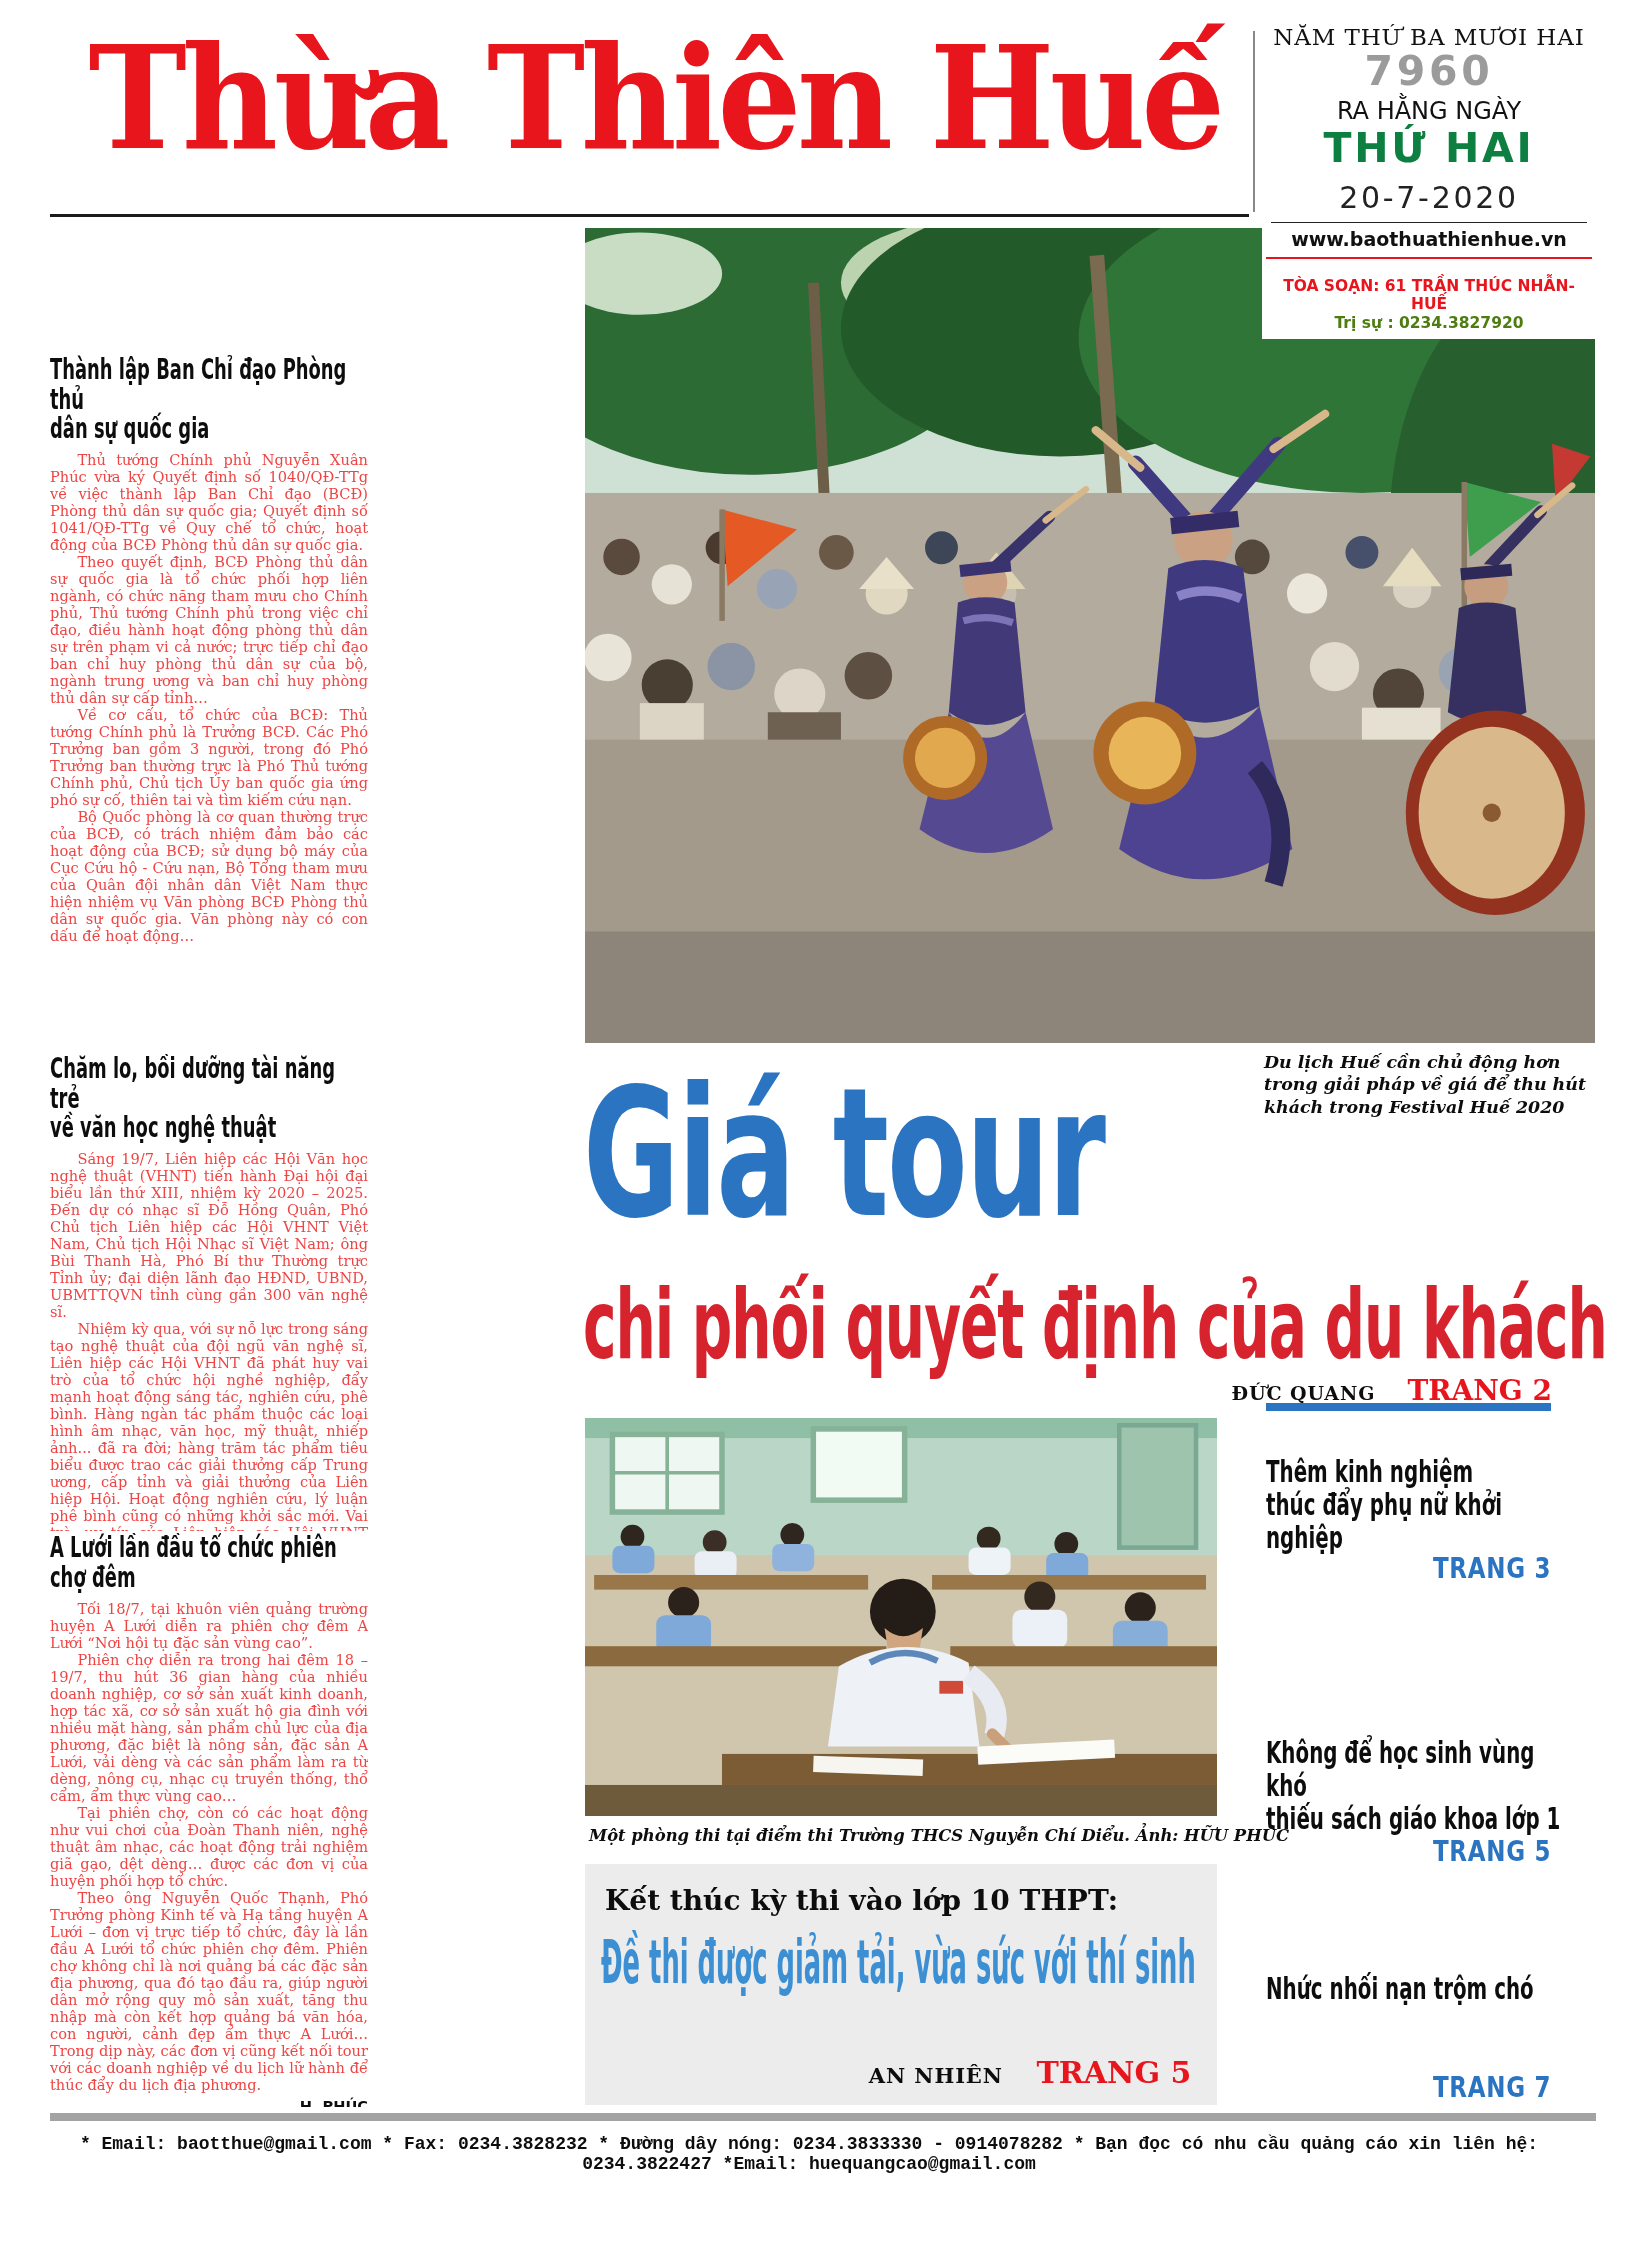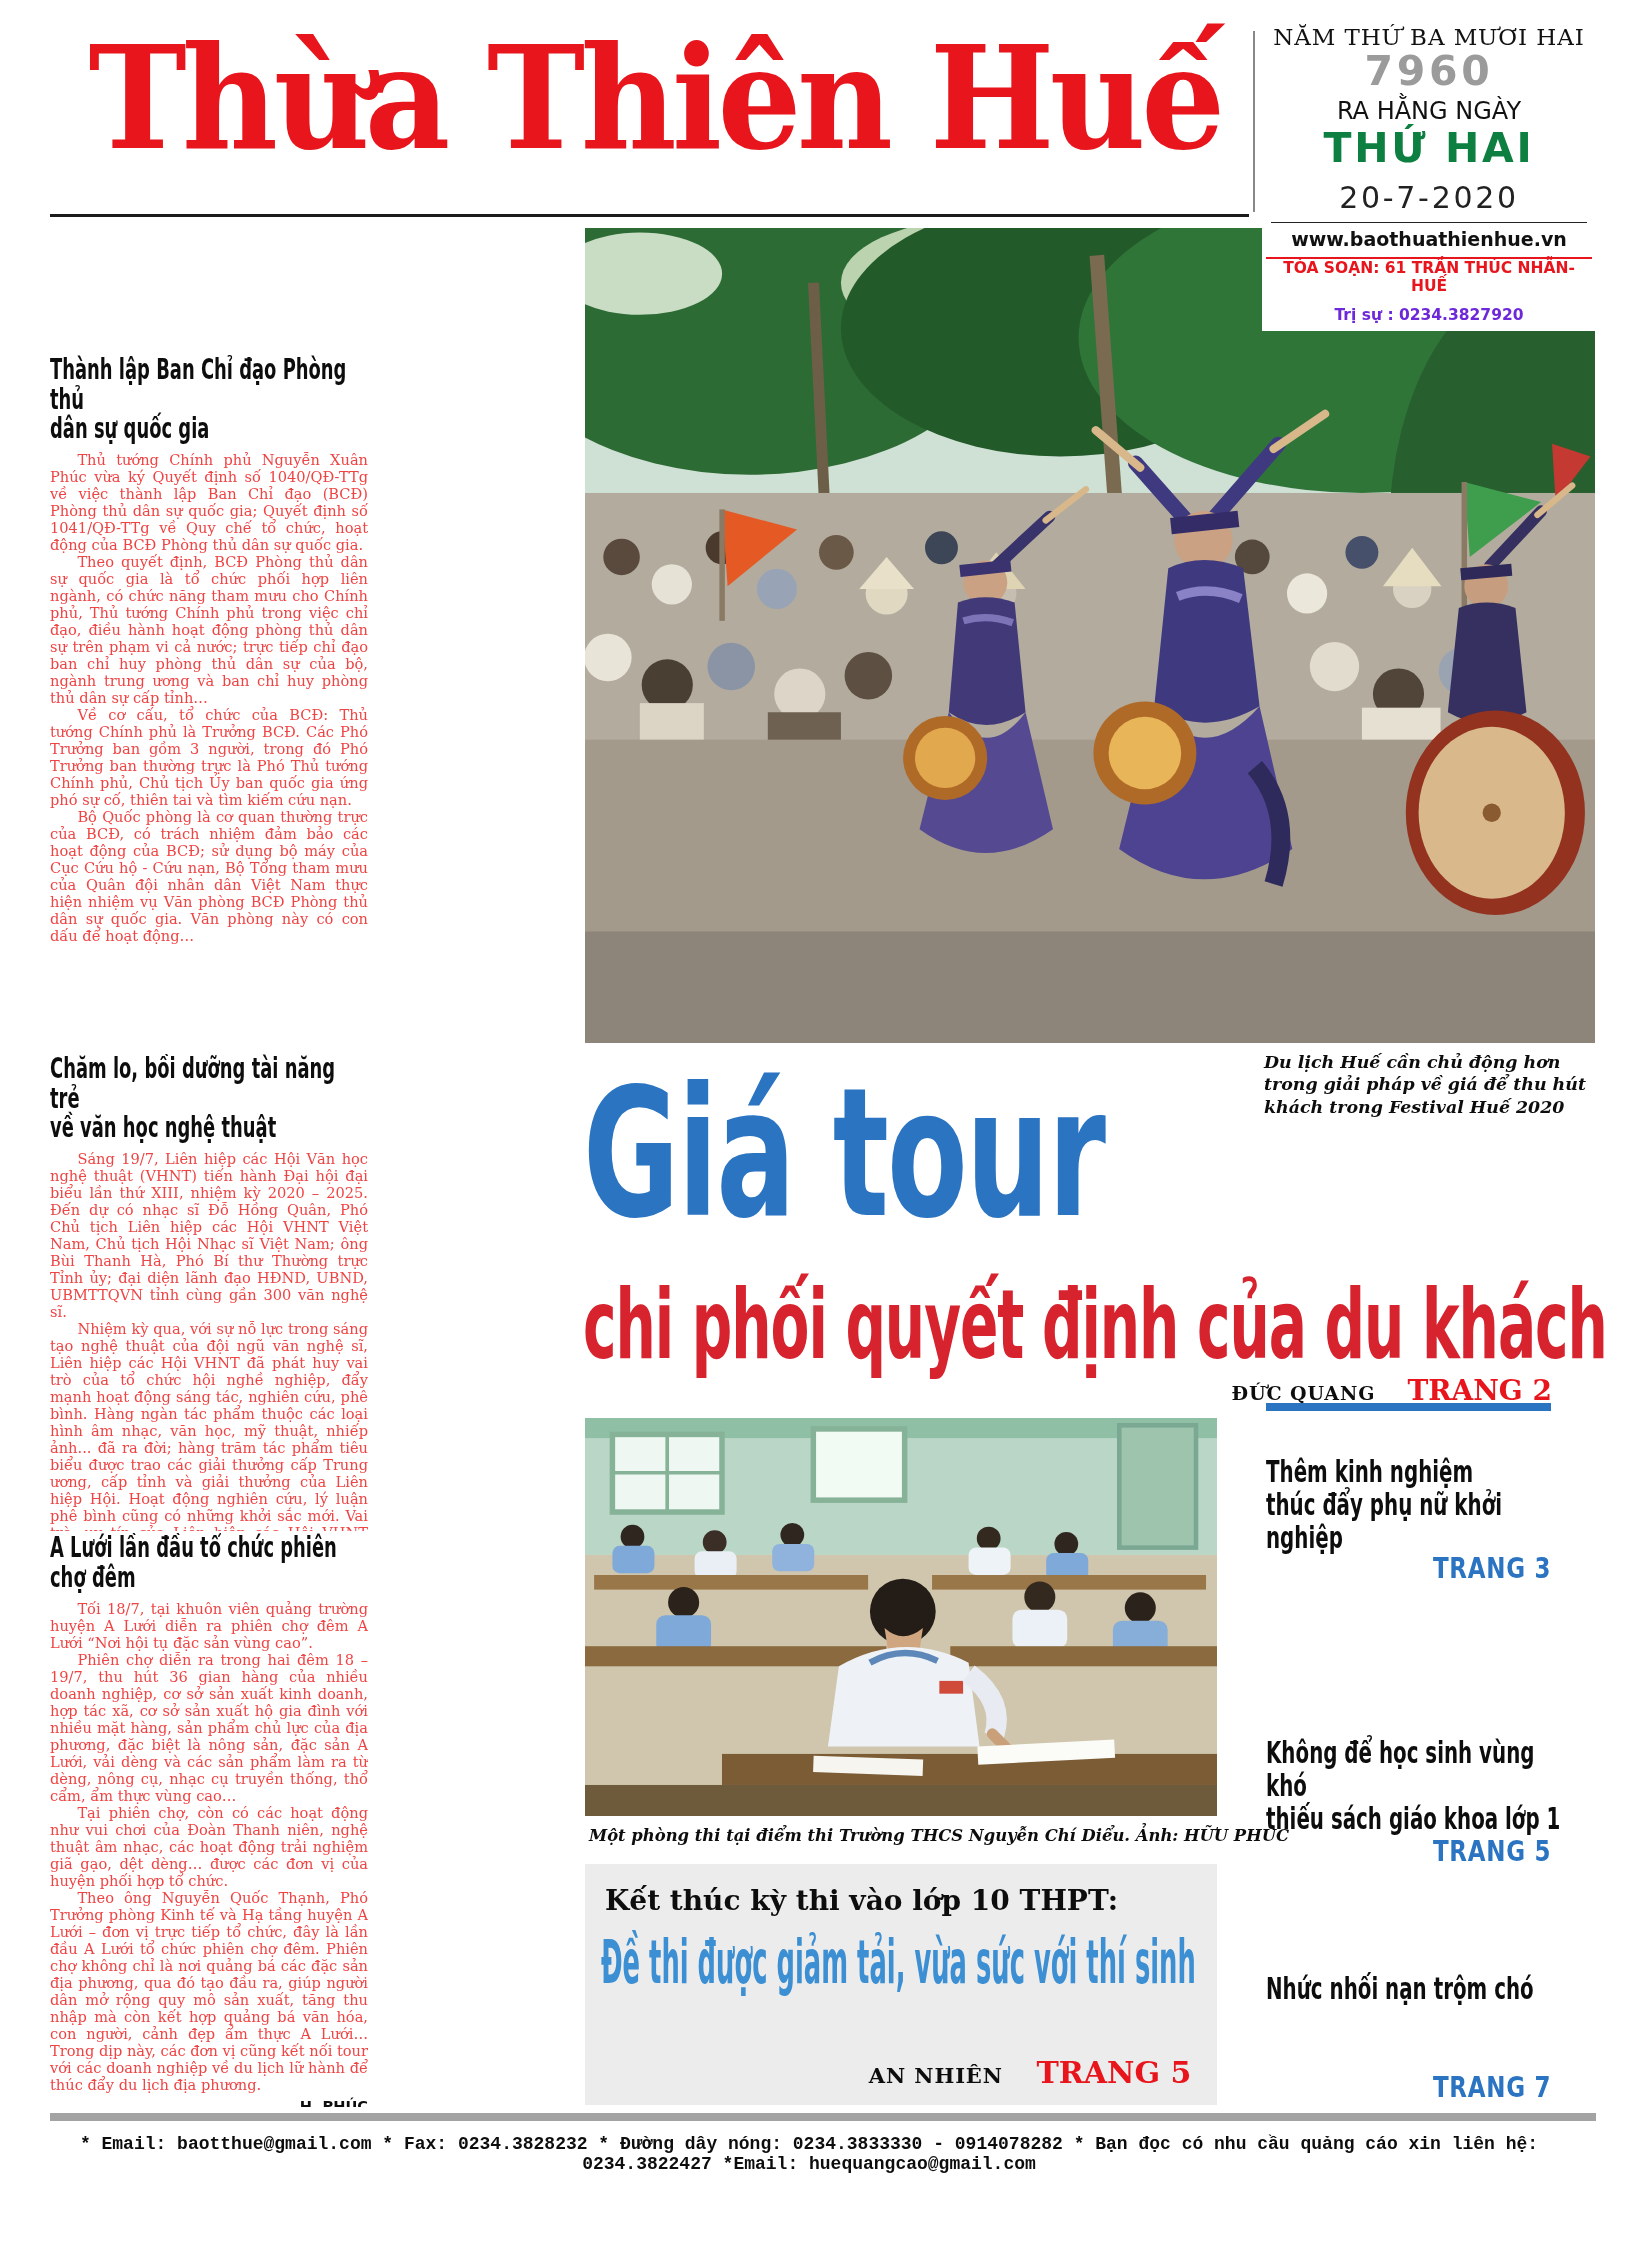--- a/index.html
+++ b/index.html
@@ -26,7 +26,7 @@
   .ib-date{font-family:"DejaVu Sans",sans-serif;font-size:30px;letter-spacing:2.7px;margin-top:10px;color:#222;}
   .ib-www{border-top:1.8px solid #222;margin:7.3px 9.1px 0 9.1px;padding-top:5.5px;
     font-family:"DejaVu Sans",sans-serif;font-weight:bold;font-size:19px;color:#111;}
-  .ib-addr{border-top:2.7px solid #e8151d;margin:6.4px 3.7px 0 3.7px;padding-top:0;
+  .ib-addr{border-top:2.7px solid #e8151d;margin:6.4px 3.7px 0 3.7px;padding-top:18px;
     font-family:"DejaVu Sans",sans-serif;font-weight:bold;font-size:15.5px;color:#e8151d;}
   .ib-phone{font-family:"DejaVu Sans",sans-serif;font-weight:bold;font-size:15.5px;color:#6d28d9;margin-top:11px;}
 

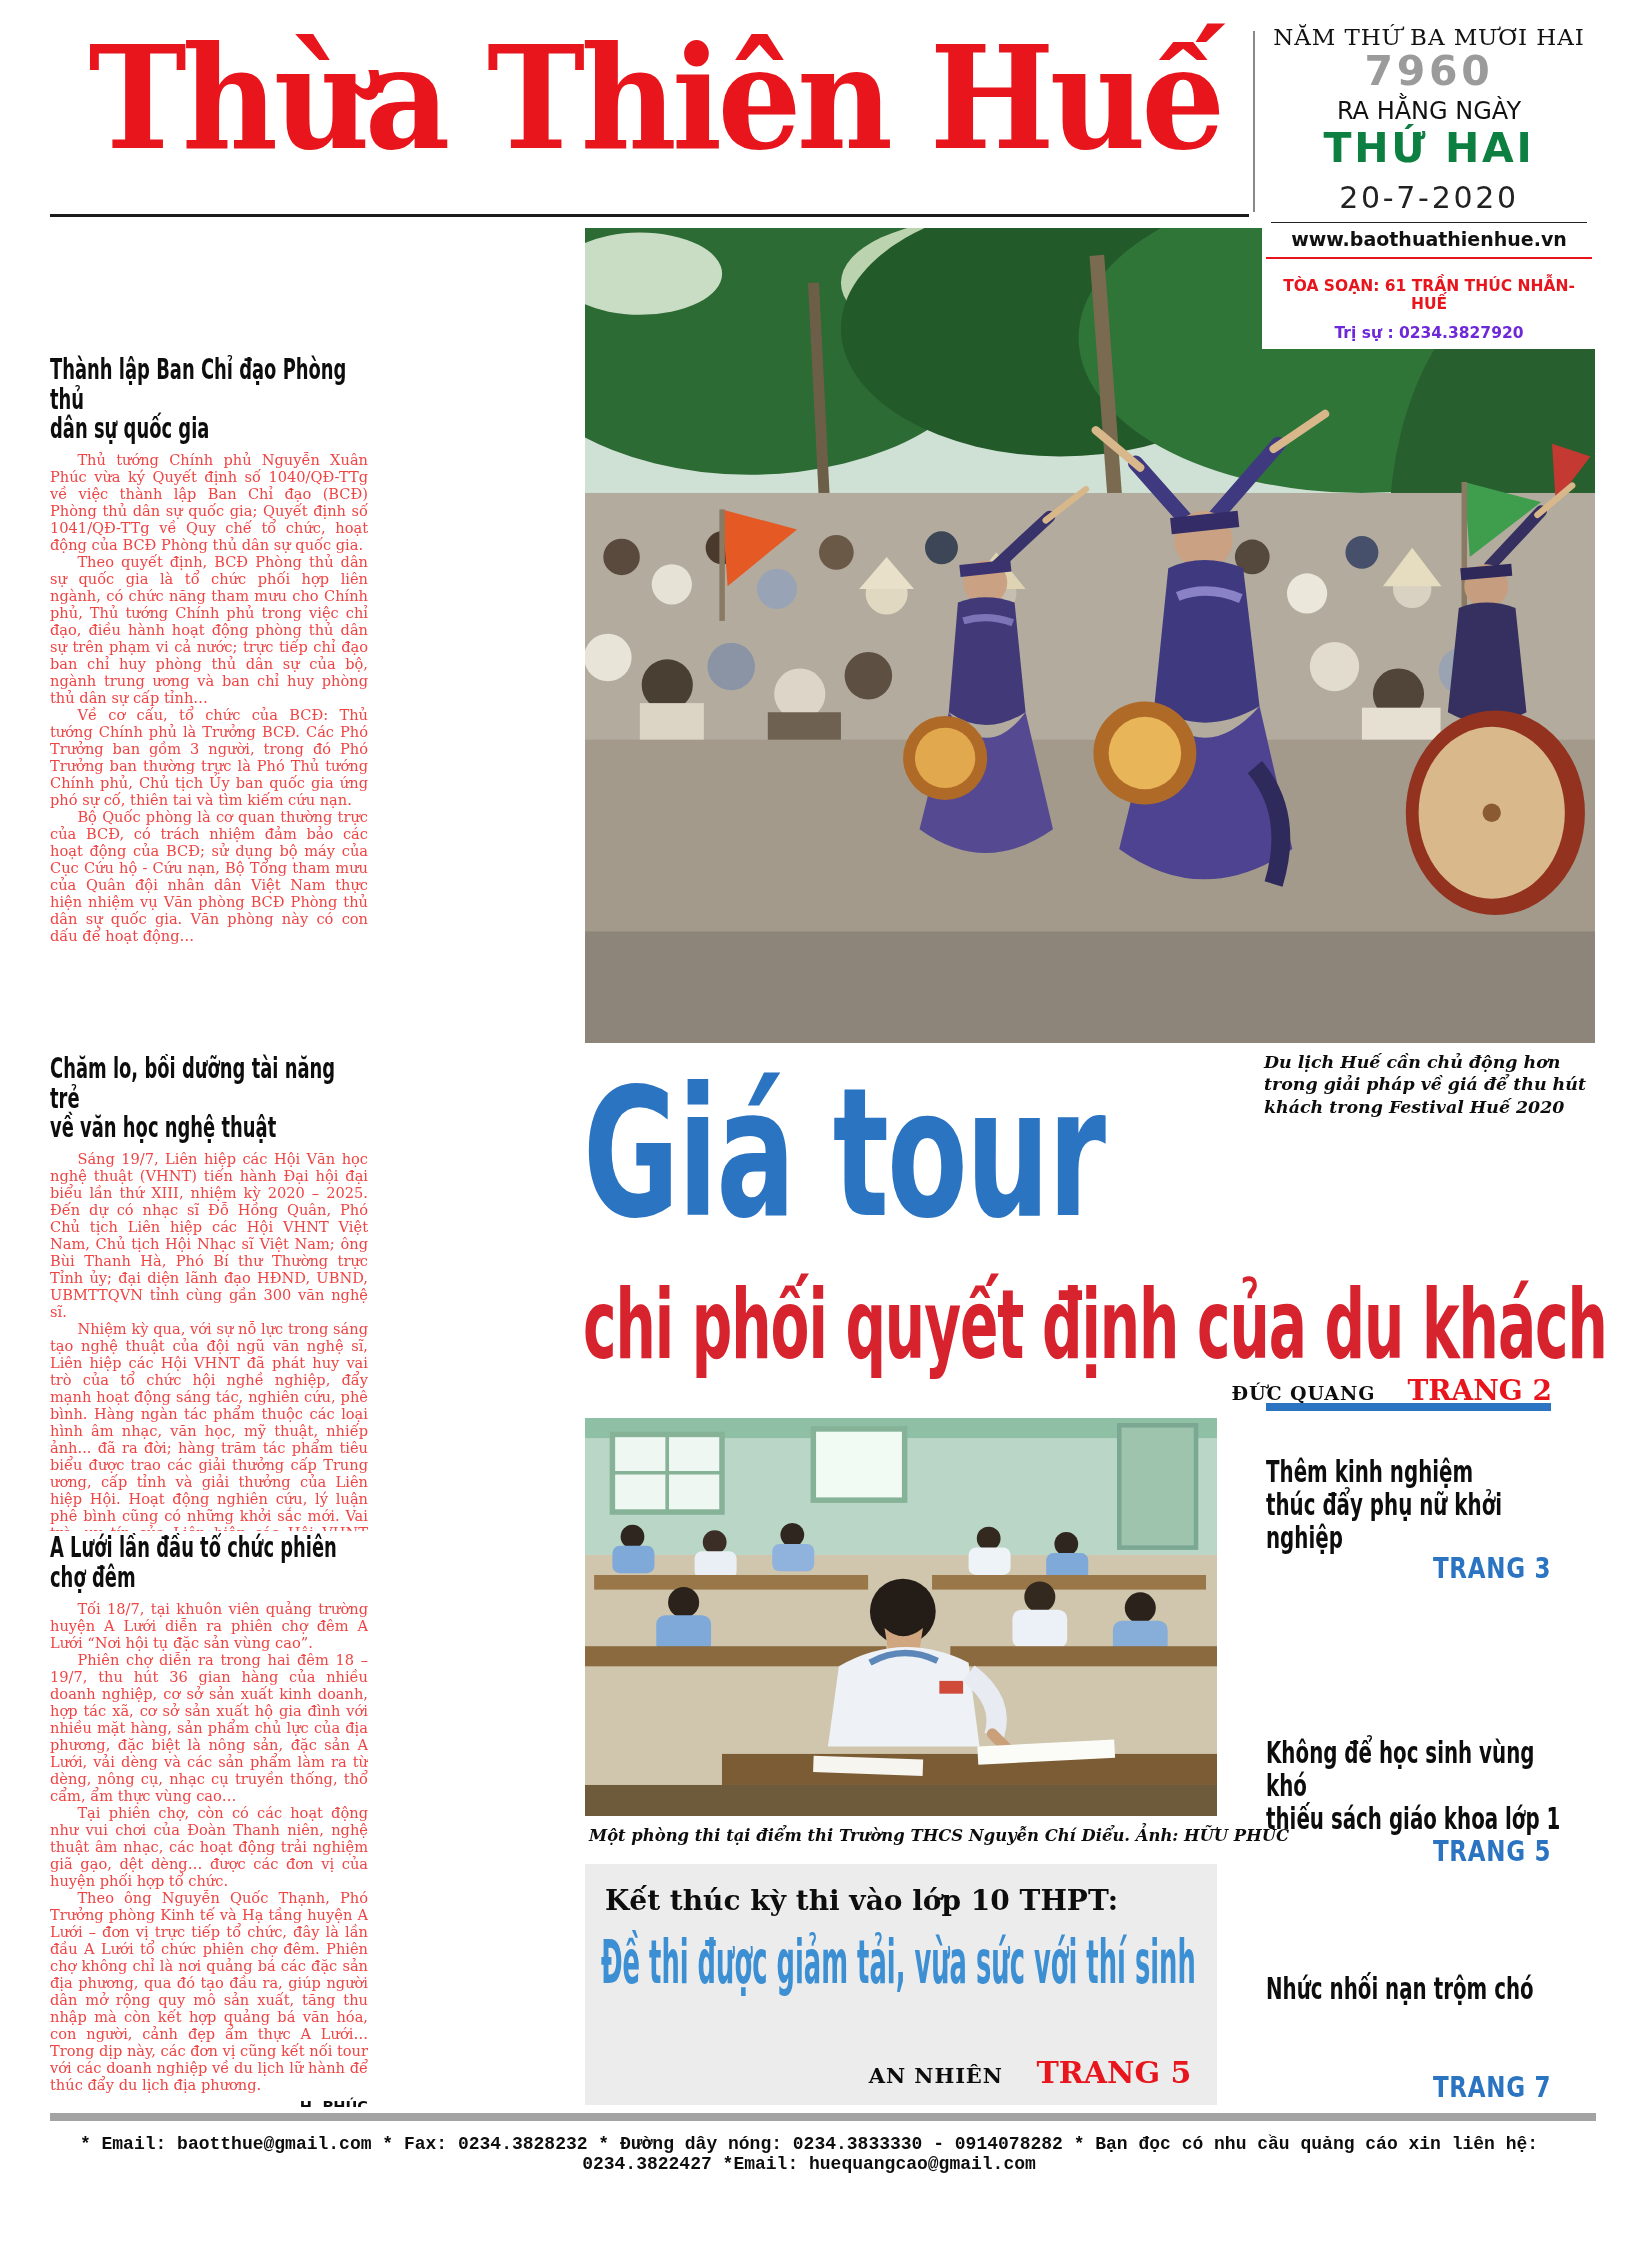--- a/index.html
+++ b/index.html
@@ -28,7 +28,7 @@
     font-family:"DejaVu Sans",sans-serif;font-weight:bold;font-size:19px;color:#111;}
   .ib-addr{border-top:2.7px solid #e8151d;margin:6.4px 3.7px 0 3.7px;padding-top:18px;
     font-family:"DejaVu Sans",sans-serif;font-weight:bold;font-size:15.5px;color:#e8151d;}
-  .ib-phone{font-family:"DejaVu Sans",sans-serif;font-weight:bold;font-size:15.5px;color:#6d28d9;margin-top:11px;}
+  .ib-phone{font-family:"DejaVu Sans",sans-serif;font-weight:bold;font-size:15.5px;color:#4d7c0f;margin-top:1px;}
 
   
   .article{left:50px;width:318px;overflow:hidden;}

